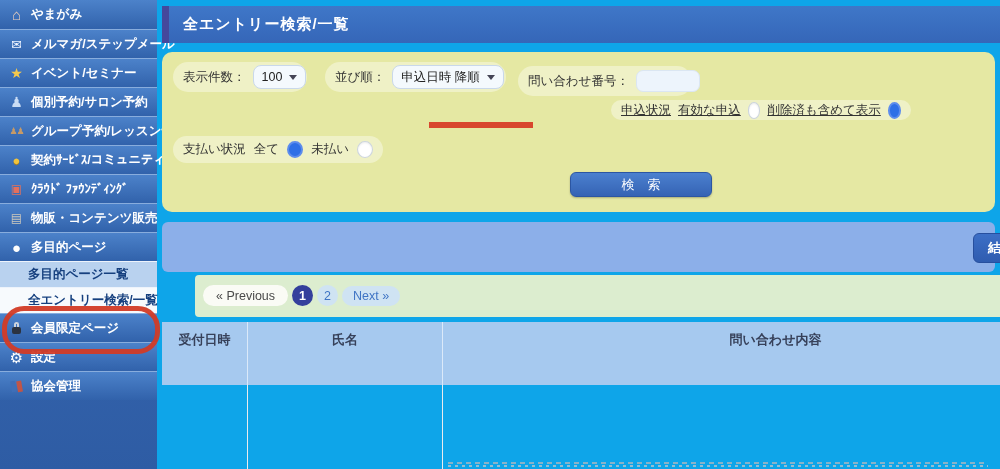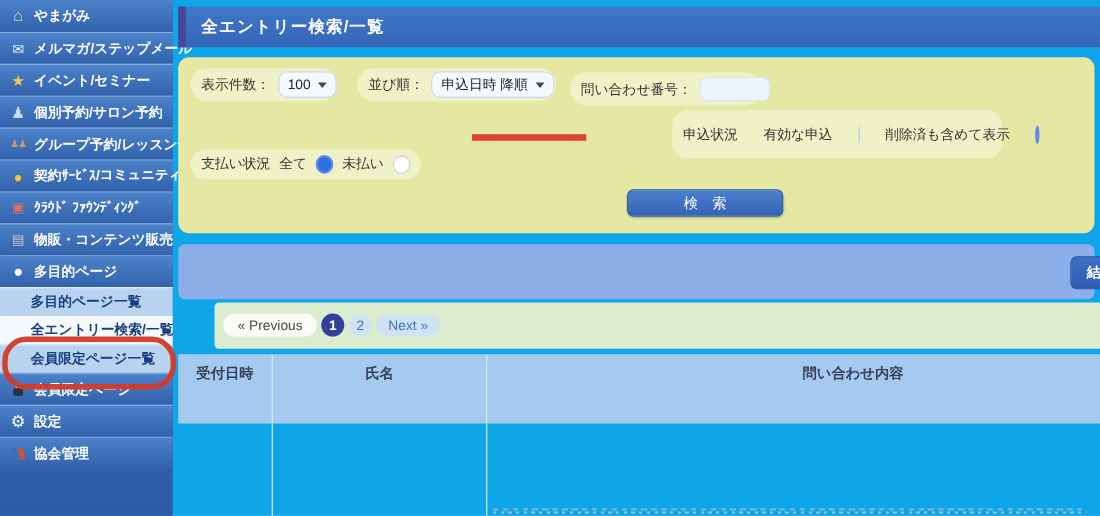--- a/index.html
+++ b/index.html
@@ -198,7 +198,7 @@
     </div>
 
 
-    <div class="pill" style="left:449px;top:48px;width:300px;height:44px;border-radius:14px;gap:23px;">
+    <div class="pill" style="left:449px;top:48px;width:300px;height:20px;border-radius:14px;gap:7px;text-decoration:underline;">
       <span>申込状況</span>
       <span>有効な申込</span>
       <span class="radio" id="rA0"></span>

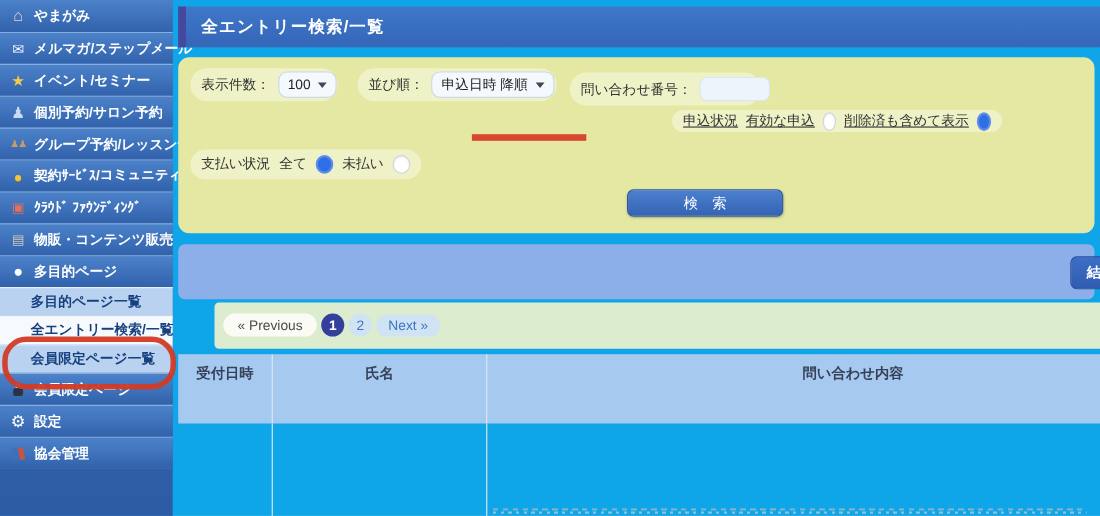--- a/index.html
+++ b/index.html
@@ -149,9 +149,6 @@
         <li class="s-sub sel">
           <span class="lbl">全エントリー検索/一覧</span>
         </li>
-        <li class="s-sub">
-          <span class="lbl">会員限定ページ一覧</span>
-        </li>
         <li class="s-main">
           <span class="icn lock-icon"></span>
           <span class="lbl">会員限定ページ</span>

